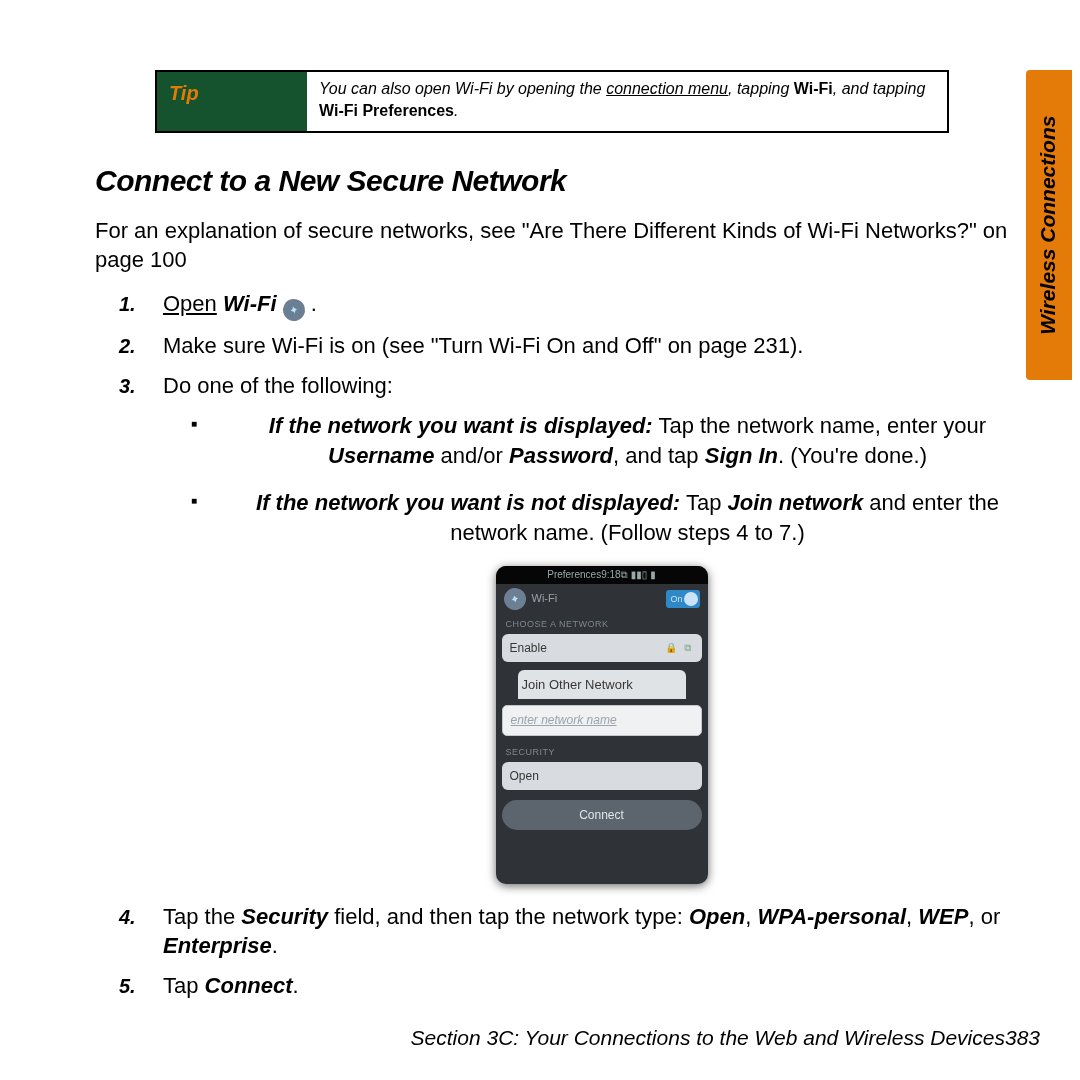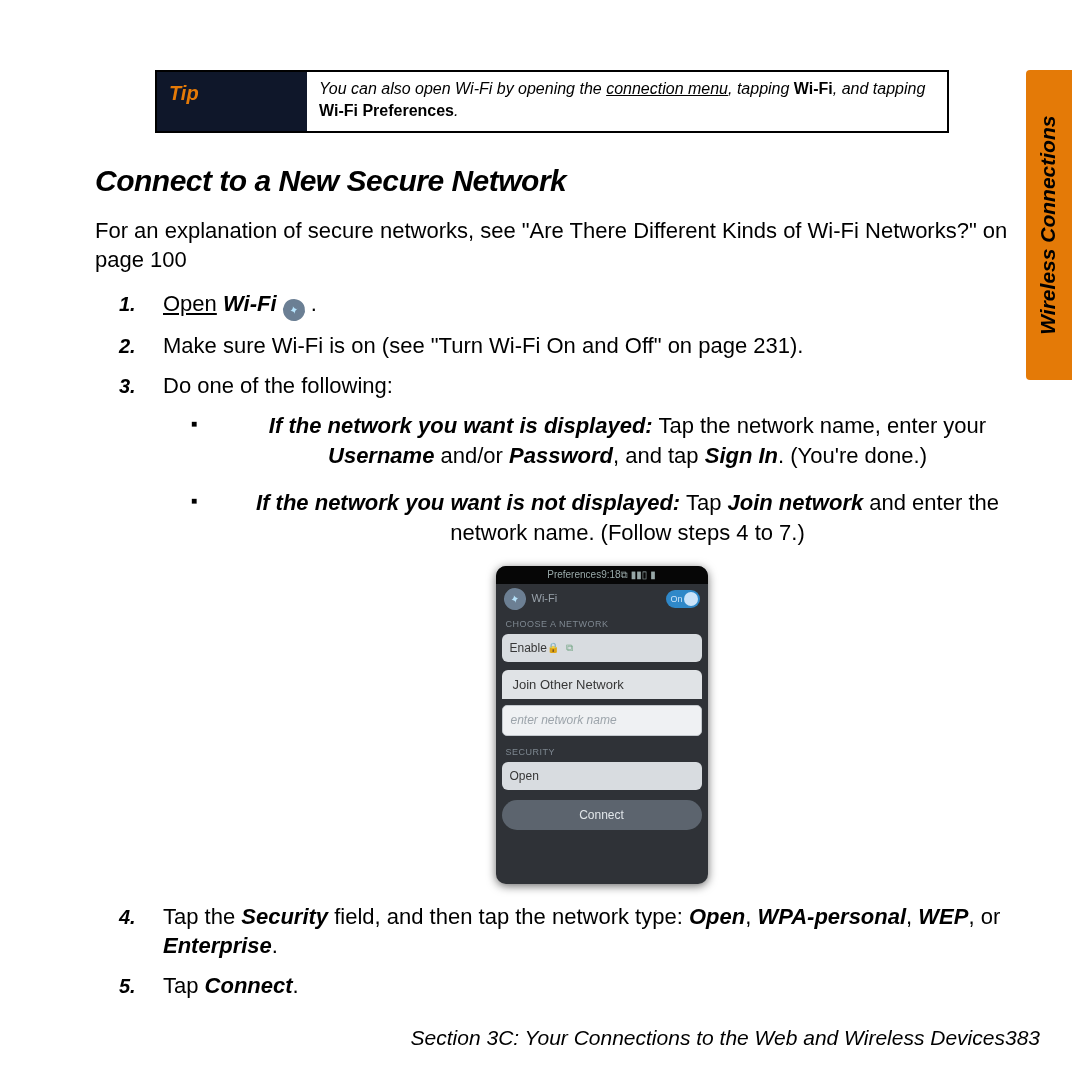--- a/index.html
+++ b/index.html
@@ -50,7 +50,7 @@
     width: 790px;
   }
   .tip-label {
-    background: #0f172a;
+    background: #14532d;
     width: 150px;
     min-width: 150px;
     display: flex;

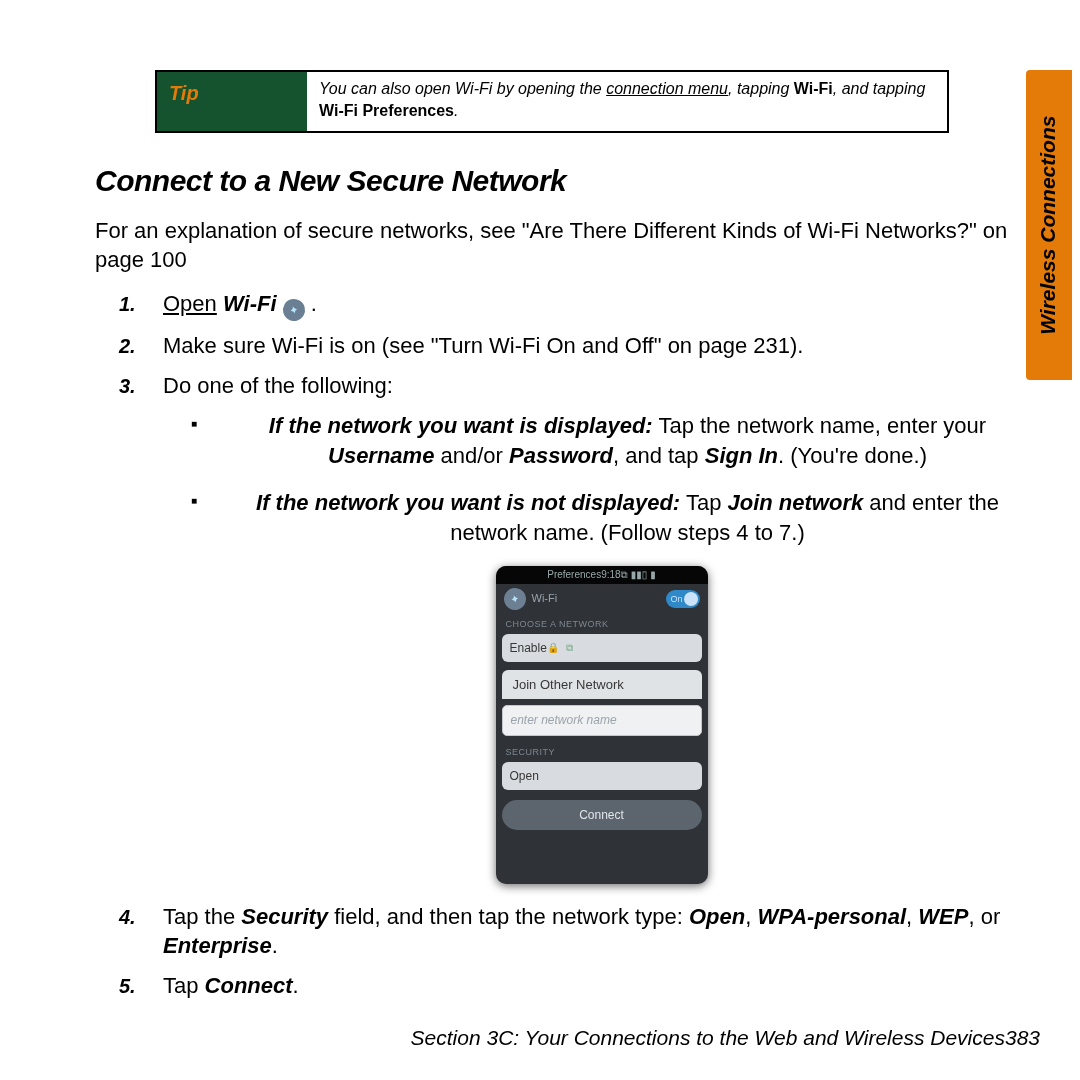--- a/index.html
+++ b/index.html
@@ -175,7 +175,7 @@
   }
   .ph-toggle-row .lbl { display: flex; align-items: center; gap: 6px; color: #9aa4ad; }
   .ph-toggle {
-    width: 34px; height: 18px; background: #2b88cc; border-radius: 9px;
+    width: 34px; height: 18px; background: #2b88cc; border-radius: 3px;
     position: relative;
   }
   .ph-toggle::after {

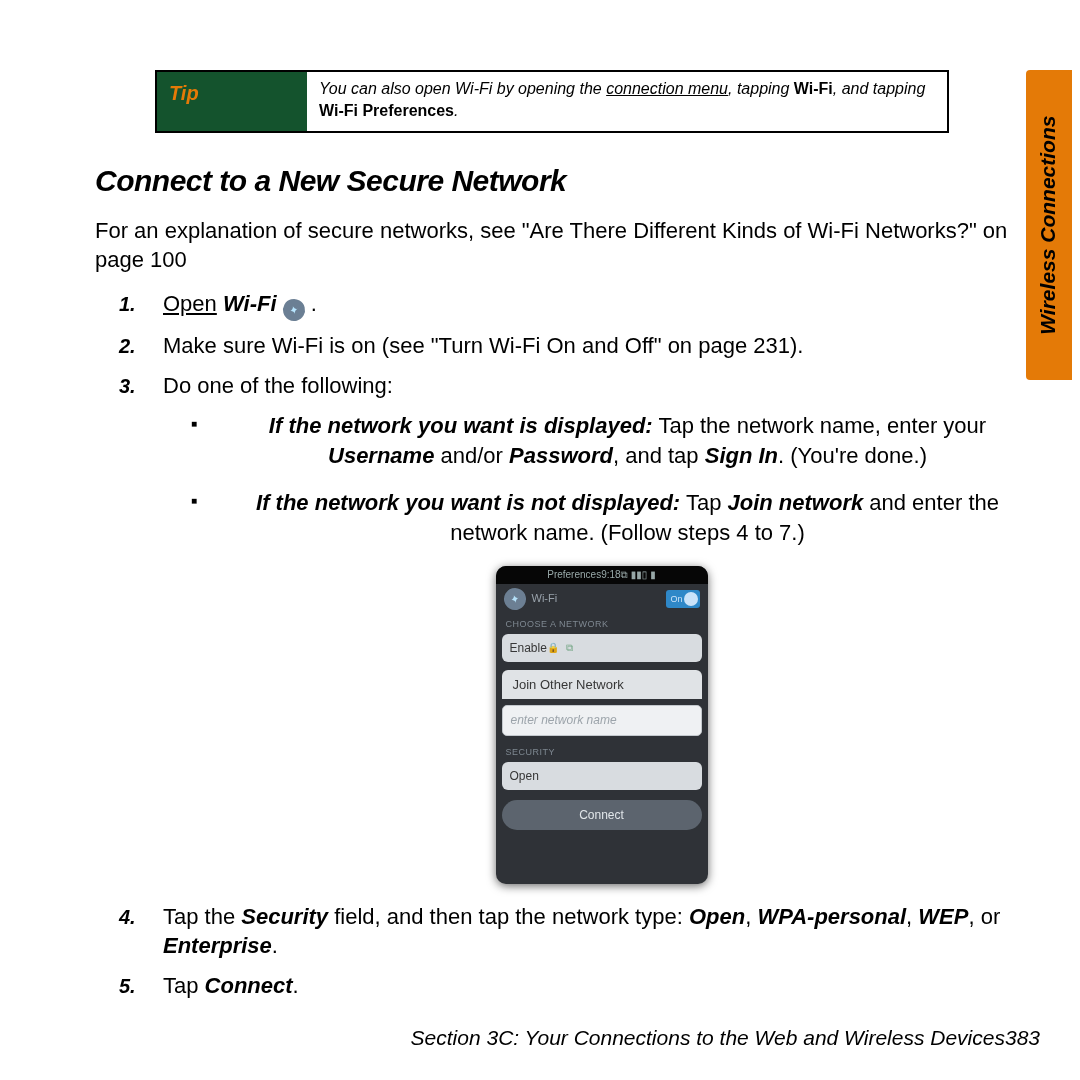--- a/index.html
+++ b/index.html
@@ -196,7 +196,7 @@
     margin: 2px 6px;
     padding: 6px 8px;
     font-size: 12px;
-    display: flex; align-items: center;
+    display: flex; justify-content: space-between; align-items: center;
   }
   .ph-row .icons { font-size: 10px; color: #7a8; letter-spacing: 2px; }
   .ph-header2 {

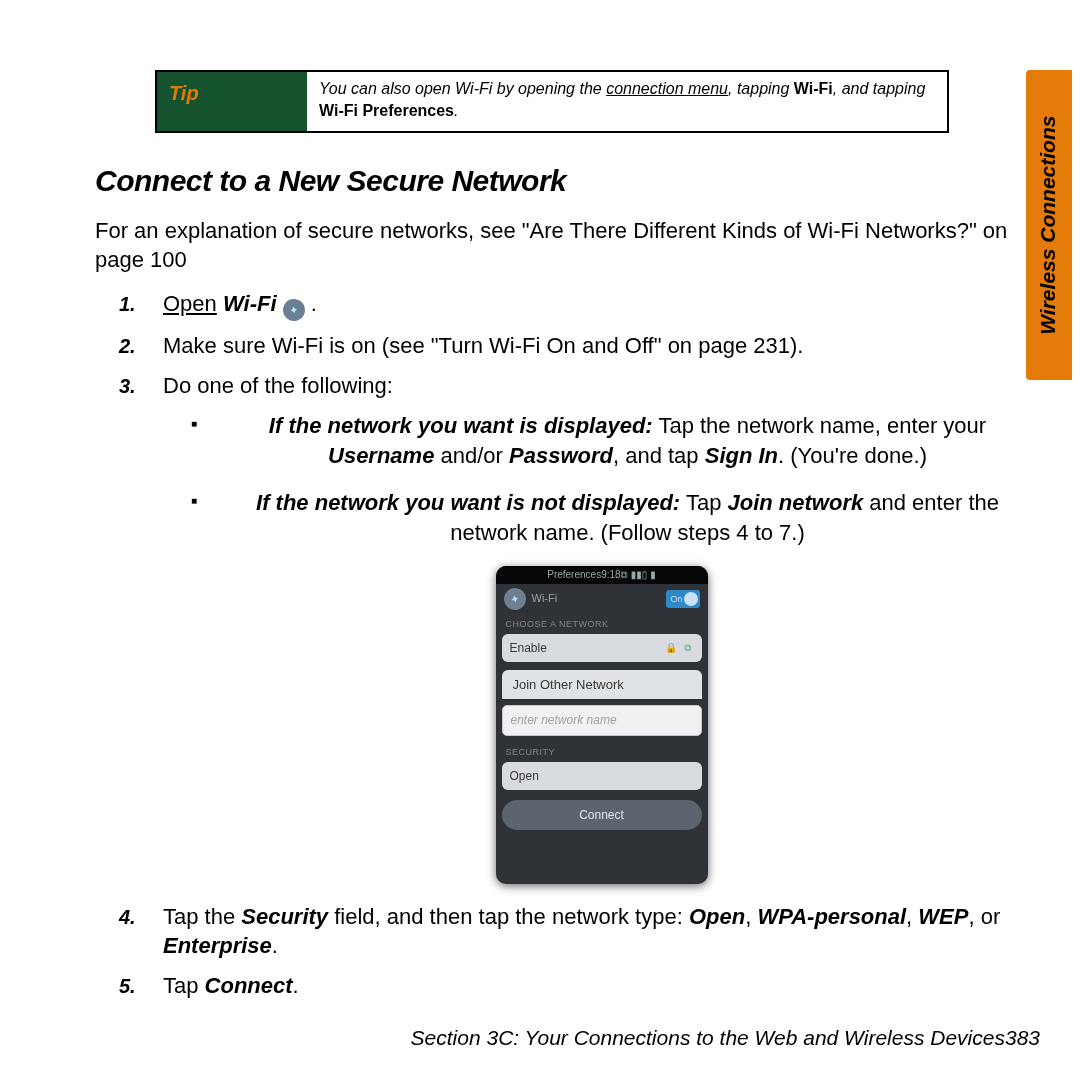--- a/index.html
+++ b/index.html
@@ -202,9 +202,9 @@
   .ph-header2 {
     background: #e5e8eb;
     color: #333;
-    margin: 6px 6px 0;
+    margin: 6px 22px 0;
     border-radius: 6px 6px 0 0;
-    padding: 6px 11px;
+    padding: 6px 4px;
     font-size: 13px;
   }
   .ph-input {

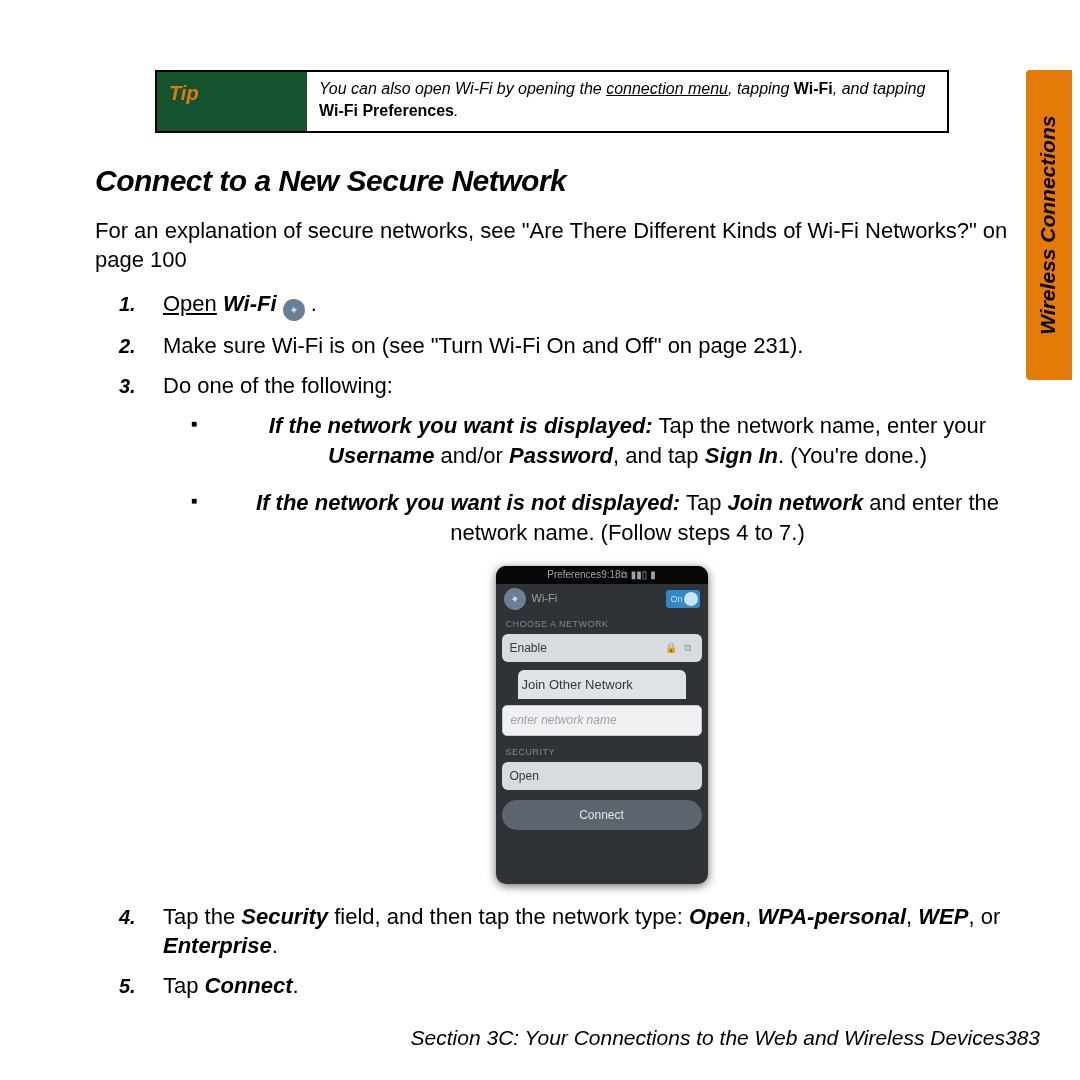--- a/index.html
+++ b/index.html
@@ -216,6 +216,7 @@
     padding: 6px 8px;
     font-style: italic;
     font-size: 12px;
+    text-decoration: underline;
   }
   .ph-connect {
     background: #5a636d;

